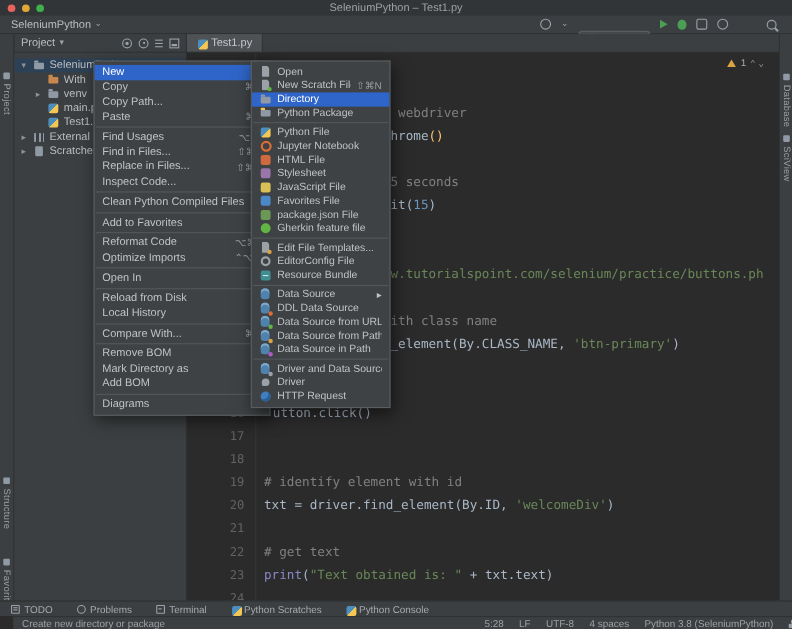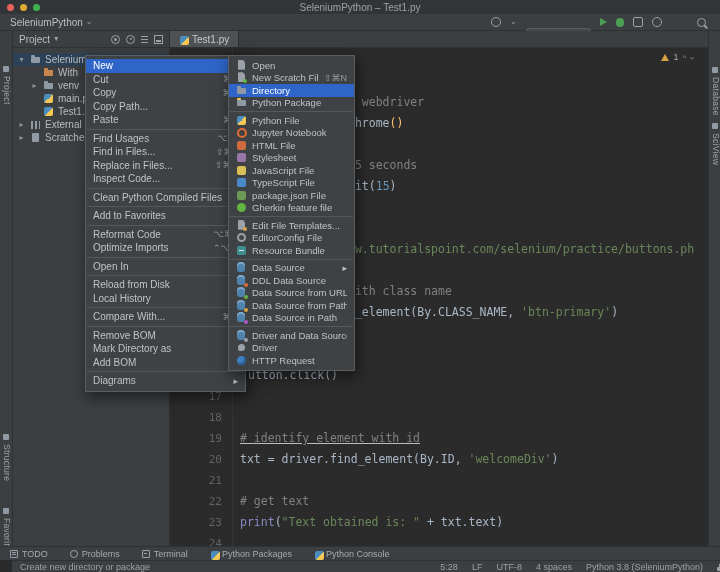--- a/index.html
+++ b/index.html
@@ -359,10 +359,6 @@
       <span class="m-arrow">▸</span>
     </div>
     <div class="m-item">
-      <span class="m-label">Cut</span>
-      <span class="m-short">⌘X</span>
-    </div>
-    <div class="m-item">
       <span class="m-label">Copy</span>
       <span class="m-short">⌘C</span>
     </div>

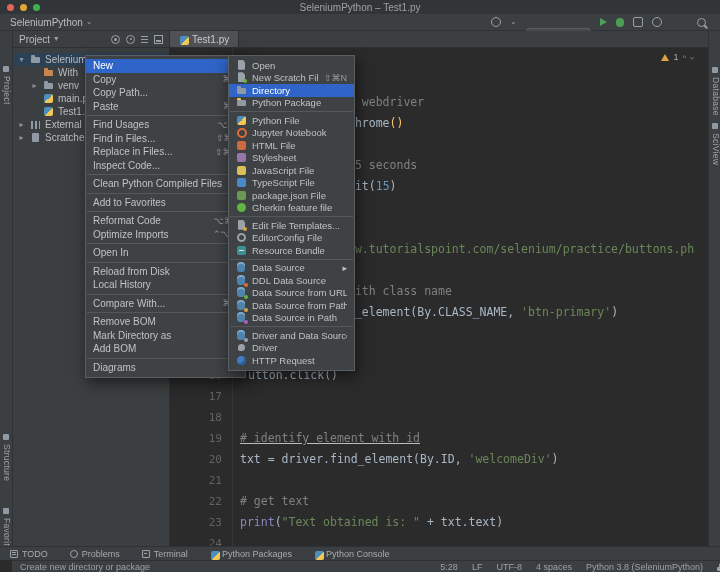--- a/index.html
+++ b/index.html
@@ -479,7 +479,7 @@
     </div>
     <div class="m-item">
       <span class="ic ic-typescript"></span>
-      <span class="m-label">TypeScript File</span>
+      <span class="m-label">Favorites File</span>
     </div>
     <div class="m-item">
       <span class="ic ic-packagejson"></span>

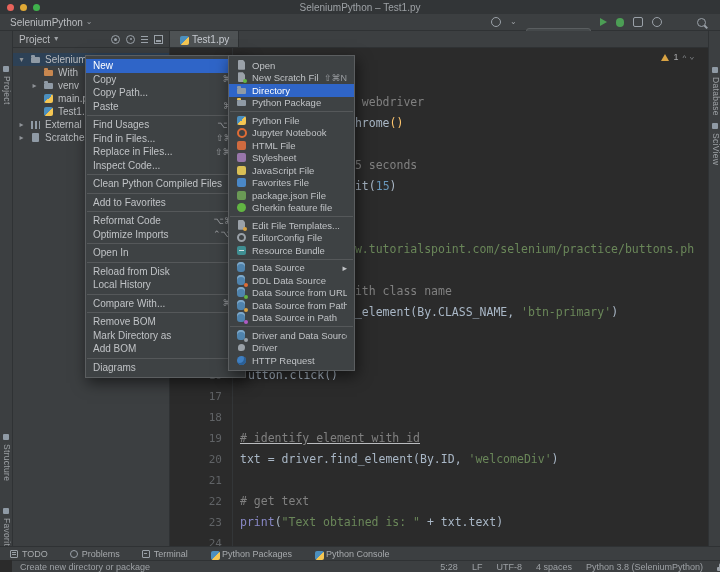--- a/index.html
+++ b/index.html
@@ -331,7 +331,7 @@
     </div>
     <div class="code-line" style="top: 380px;">
       <span class="ln">19</span>
-      <span class="code-frag" style="left: 70px; text-decoration: underline;"><span class="tk-com"># identify element with id</span></span>
+      <span class="code-frag" style="left: 70px;"><span class="tk-com"># identify element with id</span></span>
     </div>
     <div class="code-line" style="top: 401px;">
       <span class="ln">20</span>

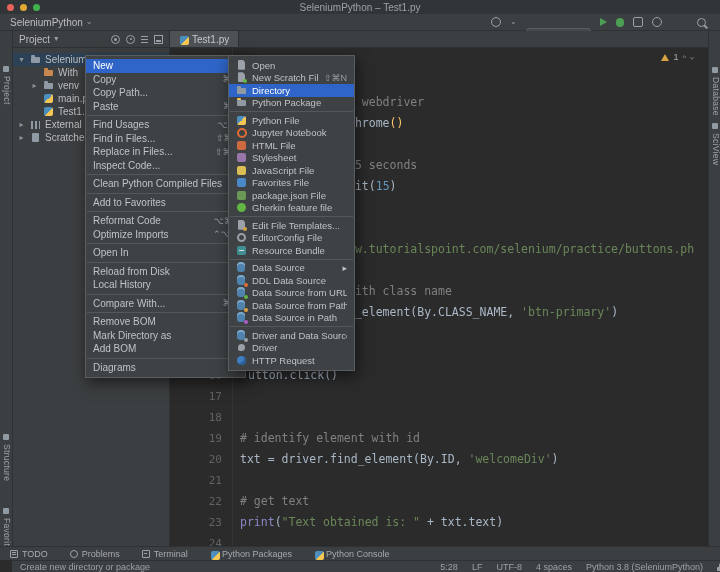--- a/index.html
+++ b/index.html
@@ -554,7 +554,7 @@
     </div>
     <div class="bt-item">
       <span class="ic8 ic ic-python" style="width: 8px; height: 8px;"></span>
-      <span>Python Packages</span>
+      <span>Python Scratches</span>
     </div>
     <div class="bt-item">
       <span class="ic8 ic ic-python" style="width: 8px; height: 8px;"></span>

